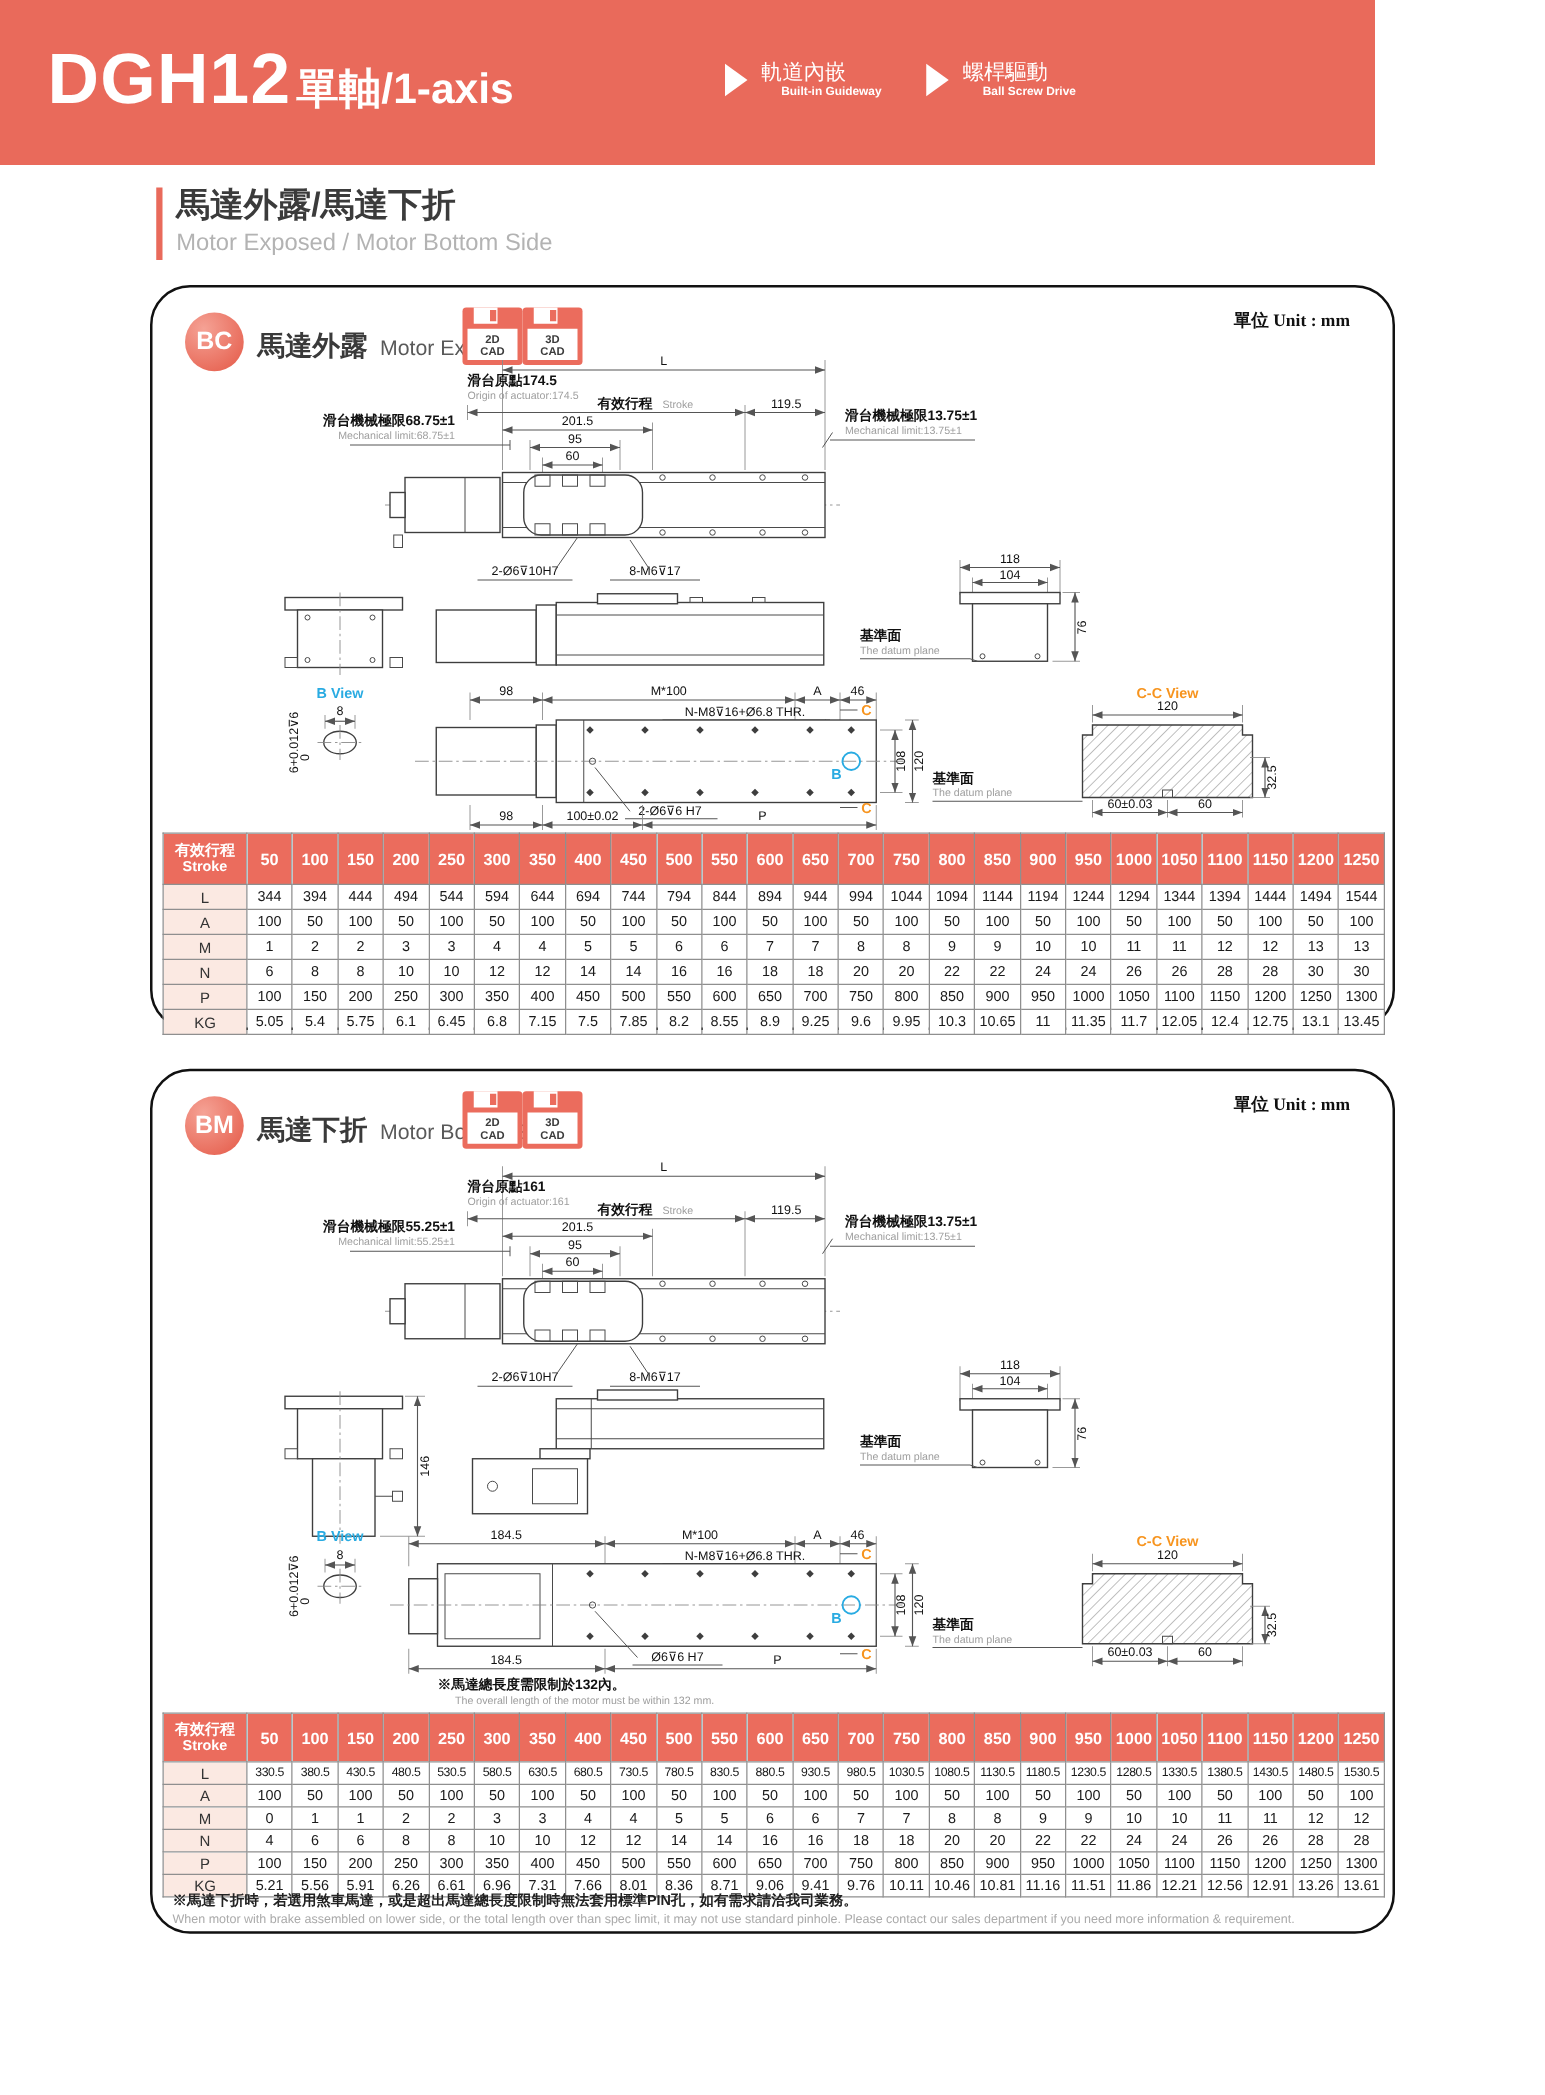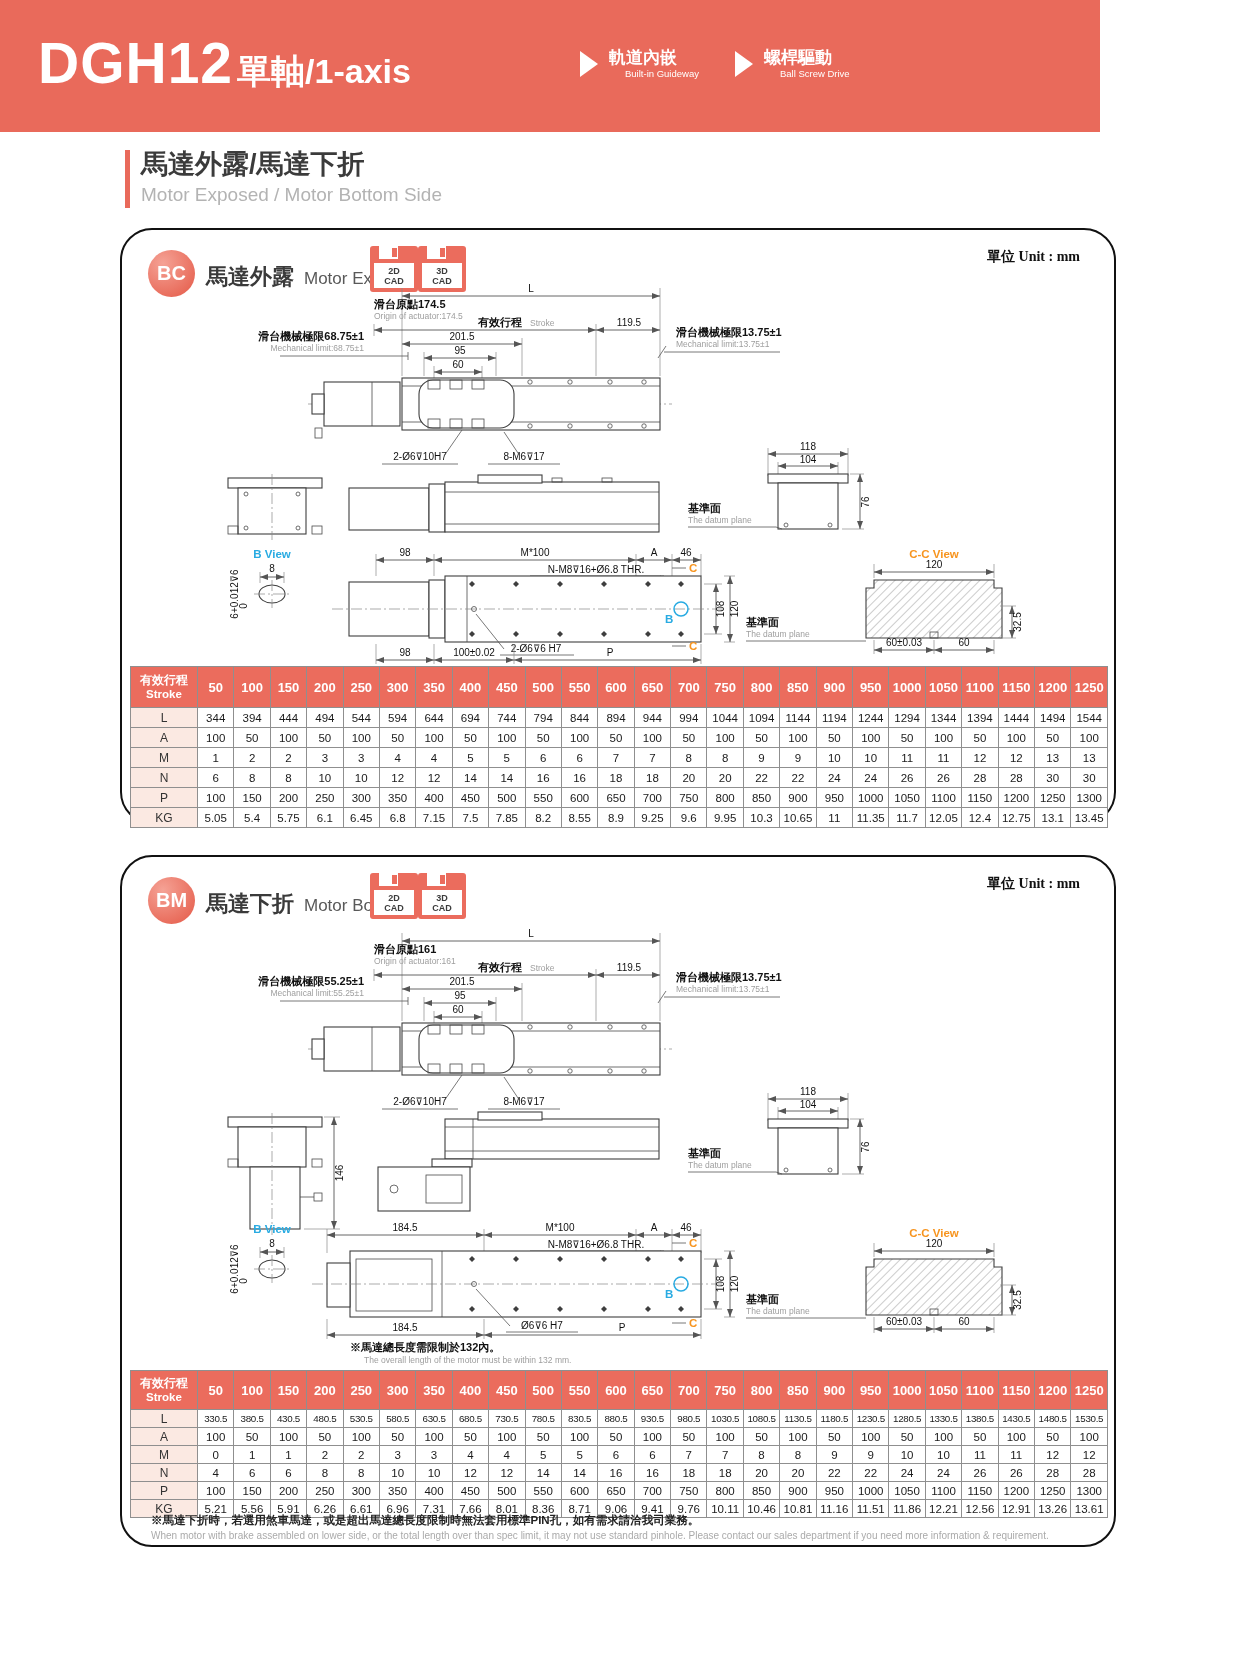--- a/index.html
+++ b/index.html
@@ -13,7 +13,7 @@
   .features{position:absolute;left:580px;top:48px;display:flex;gap:36px;}
   .feature{display:flex;align-items:center;gap:11px;}
   .tri{width:0;height:0;border-left:18px solid #fff;border-top:13px solid transparent;border-bottom:13px solid transparent;}
-  .feature .zh{font-size:17px;font-weight:bold;line-height:20px;white-space:nowrap;}
+  .feature .zh{font-size:17px;font-weight:normal;line-height:20px;white-space:nowrap;}
   .feature .en{font-size:9.5px;font-weight:normal;line-height:11px;white-space:nowrap;padding-left:16px;}
 
   

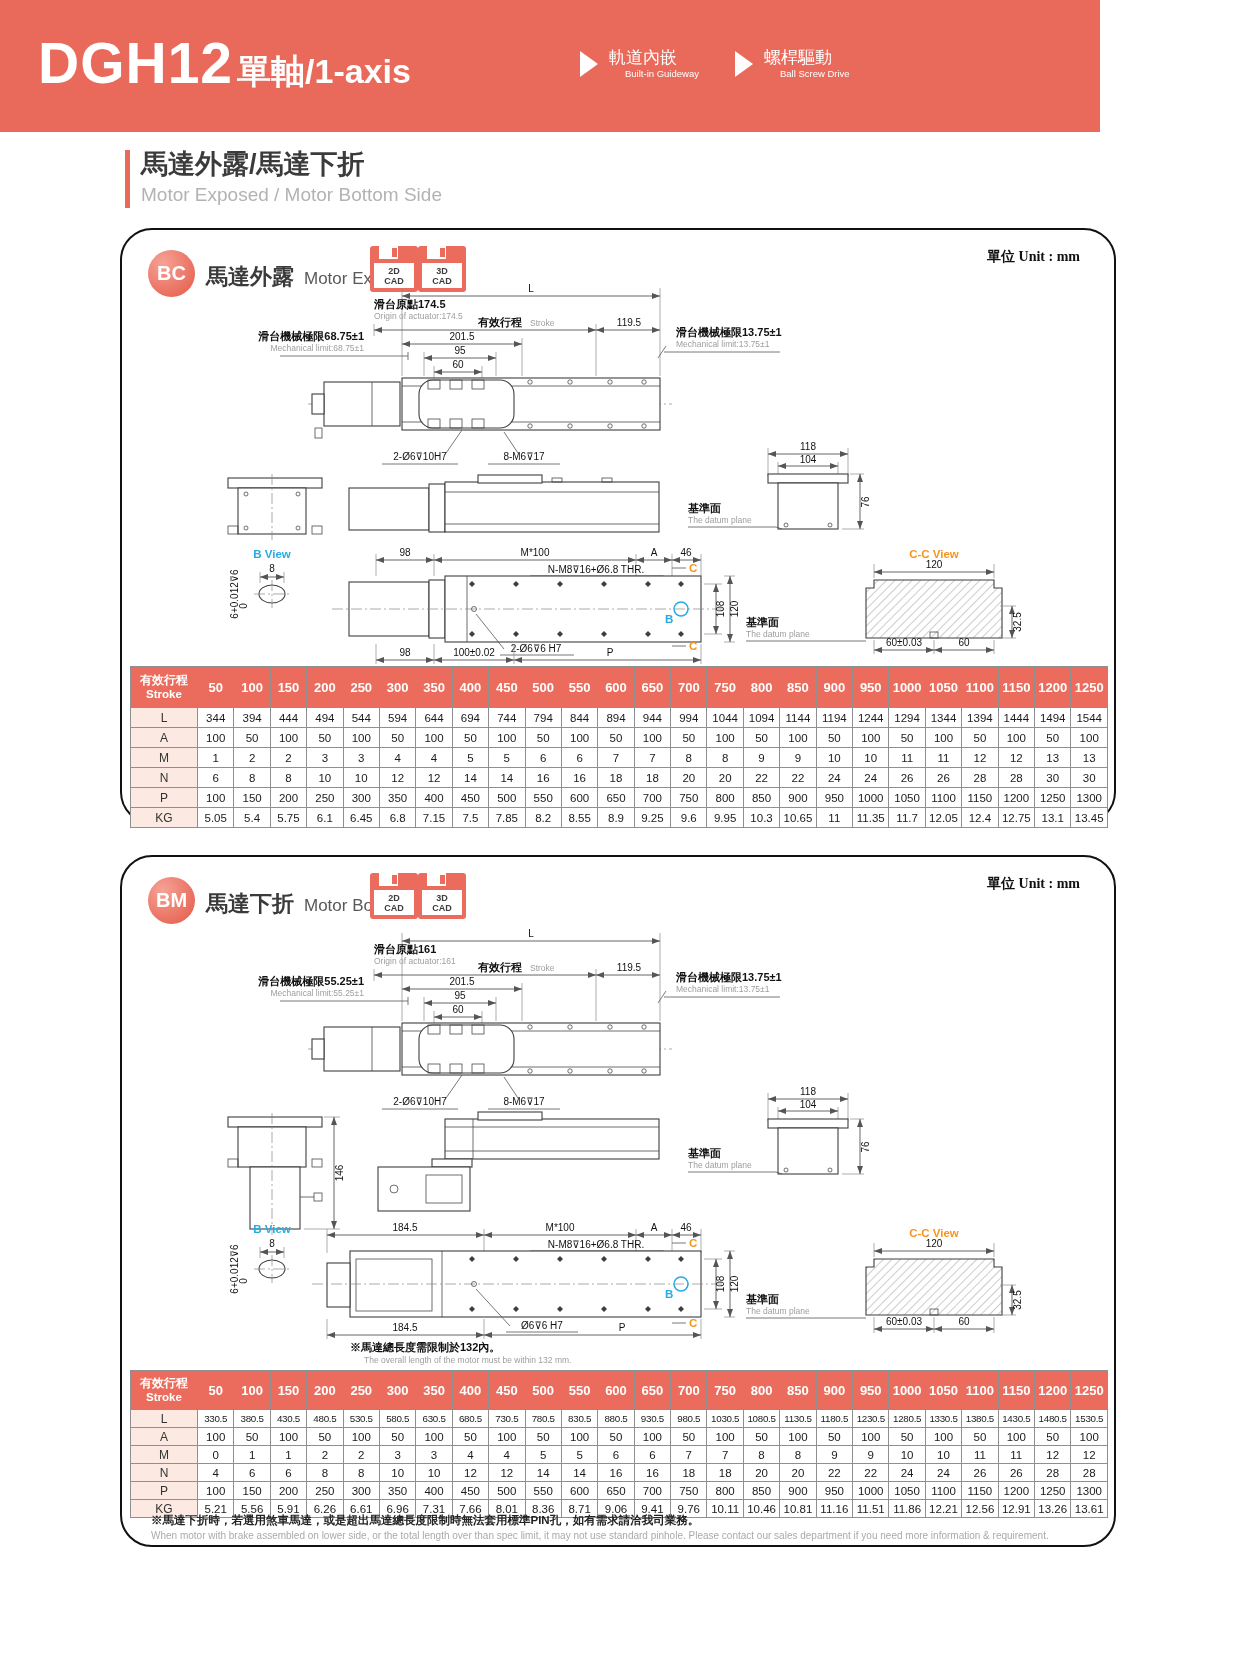--- a/index.html
+++ b/index.html
@@ -14,7 +14,7 @@
   .feature{display:flex;align-items:center;gap:11px;}
   .tri{width:0;height:0;border-left:18px solid #fff;border-top:13px solid transparent;border-bottom:13px solid transparent;}
   .feature .zh{font-size:17px;font-weight:normal;line-height:20px;white-space:nowrap;}
-  .feature .en{font-size:9.5px;font-weight:normal;line-height:11px;white-space:nowrap;padding-left:16px;}
+  .feature .en{font-size:9.5px;font-weight:bold;line-height:11px;white-space:nowrap;padding-left:16px;}
 
   
   .sec-bar{position:absolute;left:125px;top:150px;width:5px;height:58px;background:#E96A5B;}

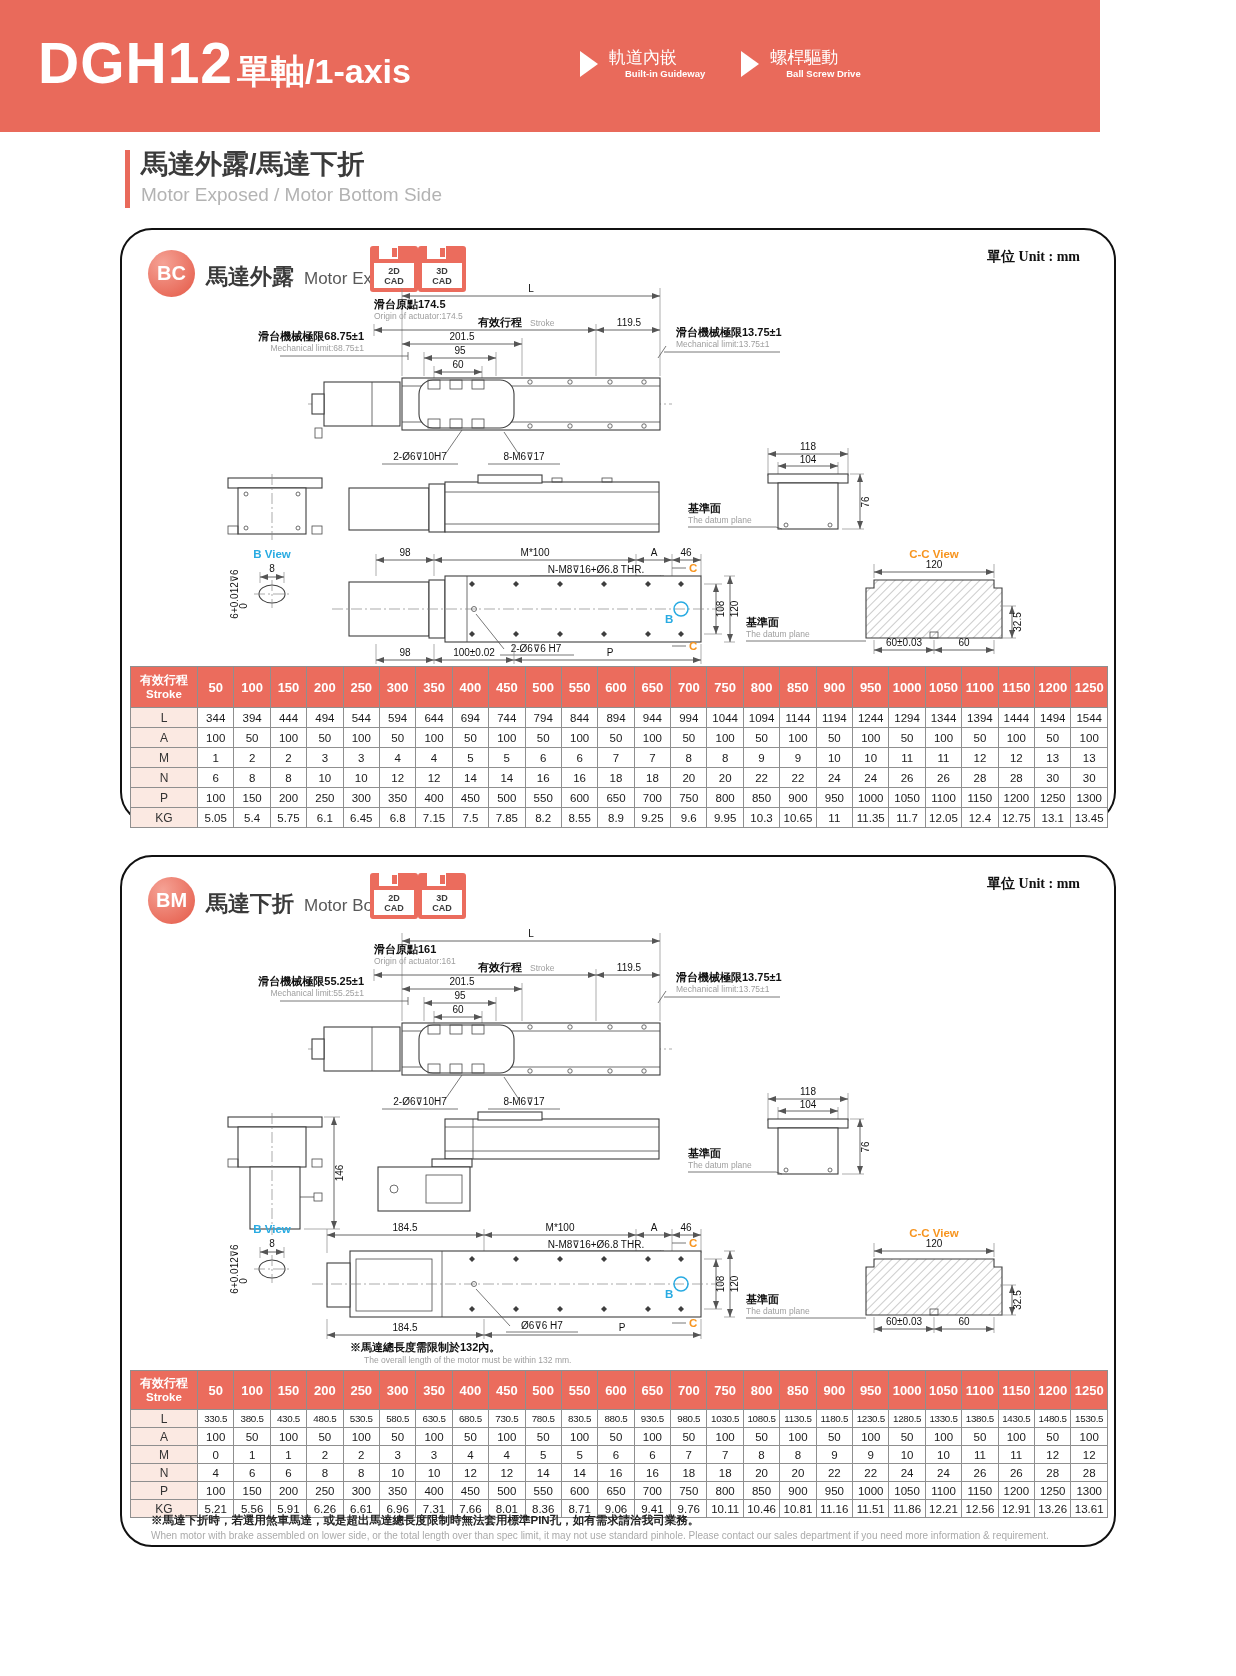--- a/index.html
+++ b/index.html
@@ -53,7 +53,7 @@
   #panel-bm .spec td{height:17px;}
   .spec td.row-label{background:#FBE9E2;font-size:12px;color:#333;}
   .spec td.compact{font-size:9.8px;letter-spacing:-0.3px;}
-  .footnote{position:absolute;left:29px;top:656px;width:950px;}
+  .footnote{position:absolute;left:16px;top:656px;width:950px;}
   .fn-zh{font-size:11.5px;font-weight:bold;color:#222;}
   .fn-en{font-size:10px;color:#aaa;margin-top:2px;}
 

